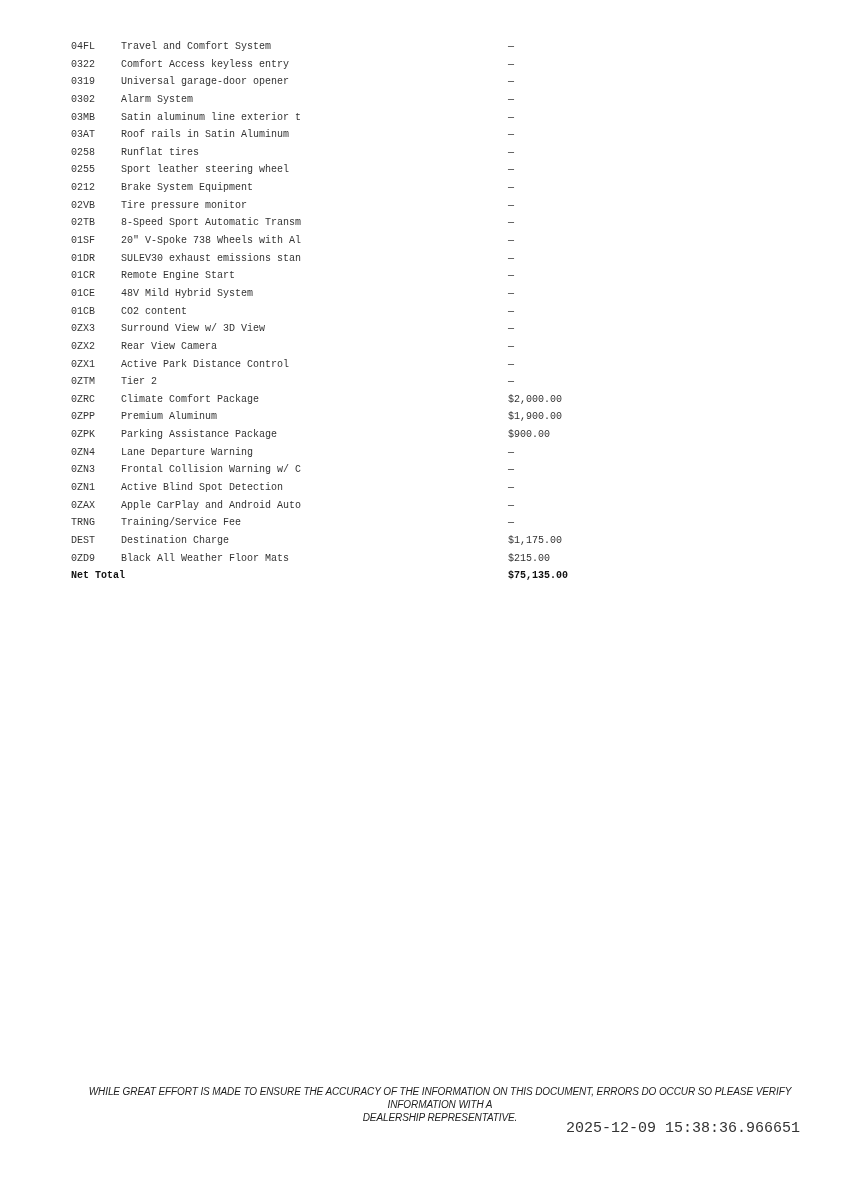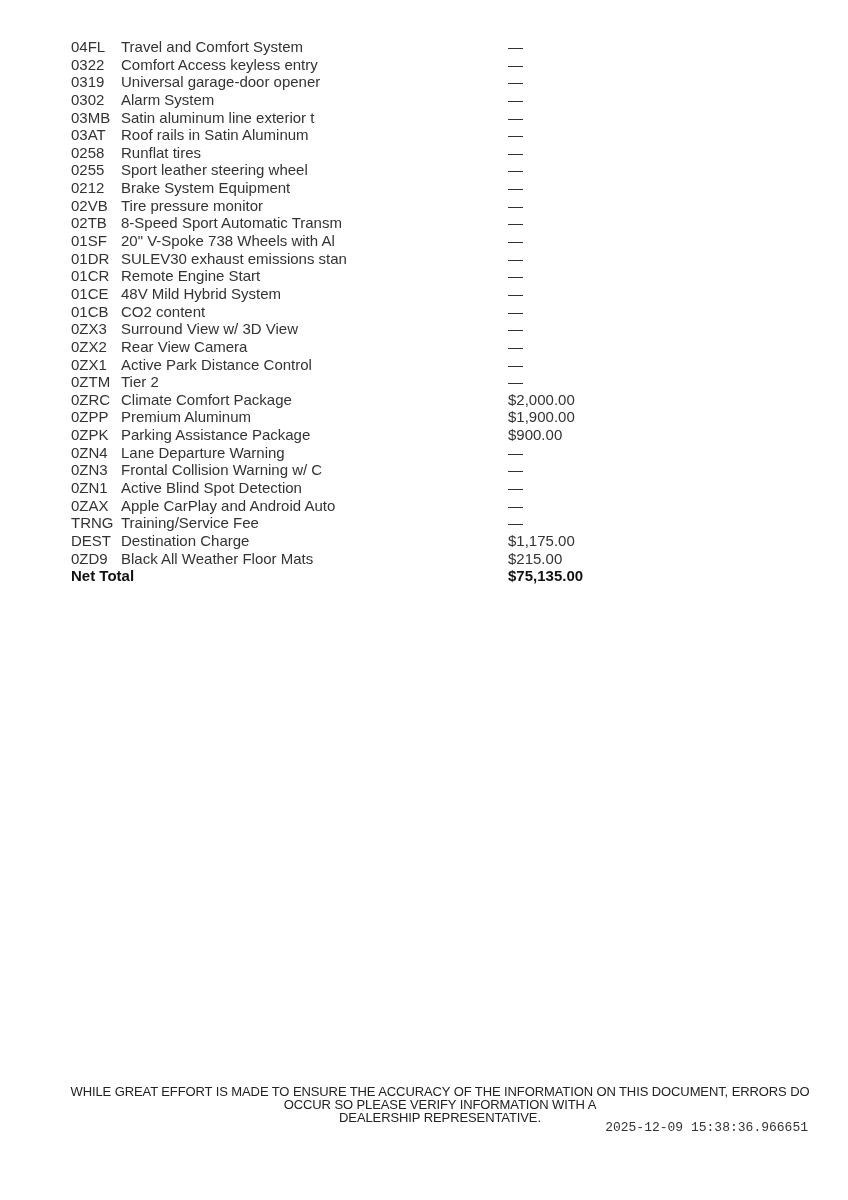--- a/index.html
+++ b/index.html
@@ -5,7 +5,7 @@
   html, body { margin: 0; padding: 0; background: #ffffff; }
   body { width: 848px; height: 1200px; position: relative; overflow: hidden; color: #222; }
   .table { position: absolute; left: 71px; top: 38px; width: 560px; }
-  .row { position: relative; height: 17.65px; font-family: Liberation Sans, sans-serif; font-size: 15px; line-height: 17.65px; white-space: nowrap; color: #333; }
+  .row { position: relative; height: 17.65px; font-family: Liberation Mono, monospace; font-size: 10px; line-height: 17.65px; white-space: nowrap; color: #333; }
   .row .code { position: absolute; left: 0; }
   .row .desc { position: absolute; left: 50px; }
   .row .price { position: absolute; left: 437px; }

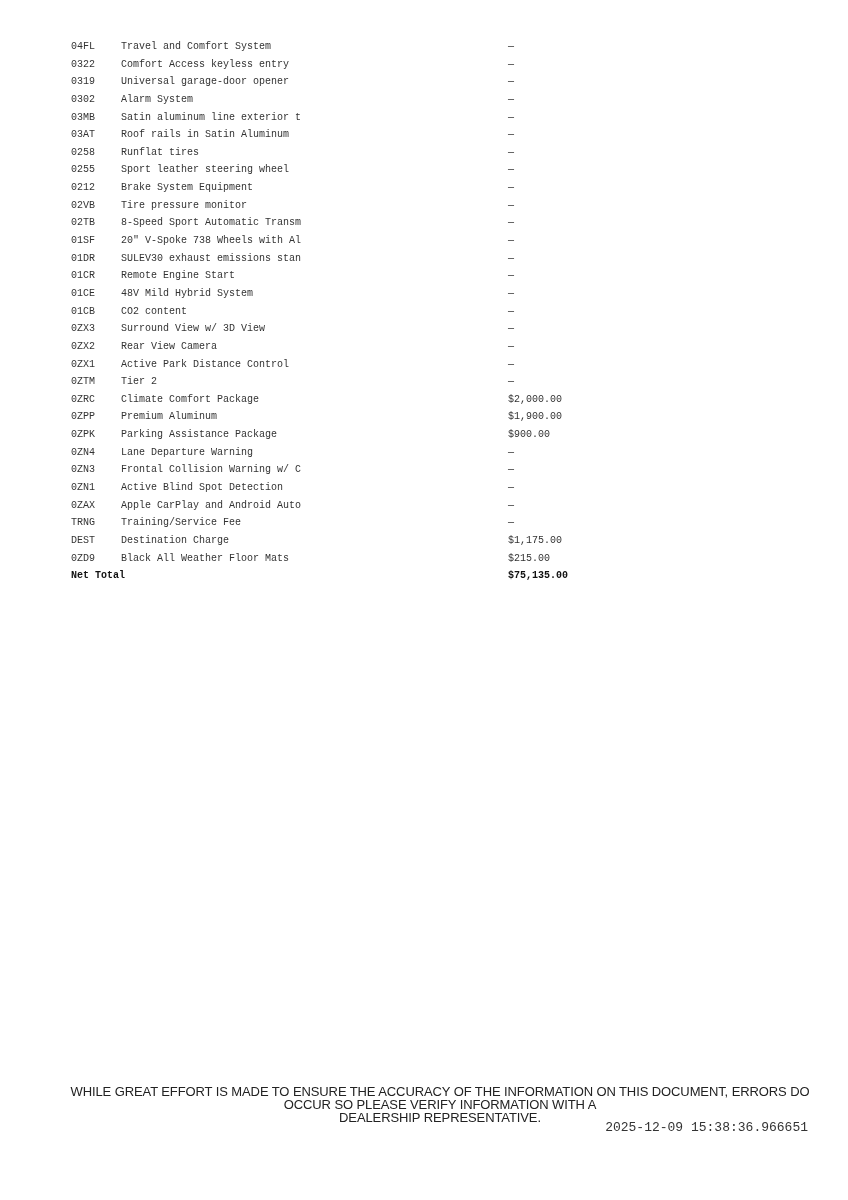--- a/index.html
+++ b/index.html
@@ -10,7 +10,7 @@
   .row .desc { position: absolute; left: 50px; }
   .row .price { position: absolute; left: 437px; }
   .row.total { font-weight: bold; color: #111; }
-  .disclaimer { position: absolute; left: 70px; top: 1085px; width: 740px; text-align: center; font-family: "Liberation Sans", "DejaVu Sans", sans-serif; font-size: 13px; line-height: 13px; color: #222; letter-spacing: -0.1px; }
+  .disclaimer { position: absolute; left: 70px; top: 1085px; width: 740px; text-align: center; font-family: "Liberation Sans", "DejaVu Sans", sans-serif; font-style: italic; font-size: 10px; line-height: 13px; color: #222; letter-spacing: -0.1px; }
   .timestamp { position: absolute; right: 40px; top: 1120px; font-family: "Liberation Mono", "DejaVu Sans Mono", monospace; font-size: 13px; color: #333; margin-left: 28px; }
 </style>
 </head>

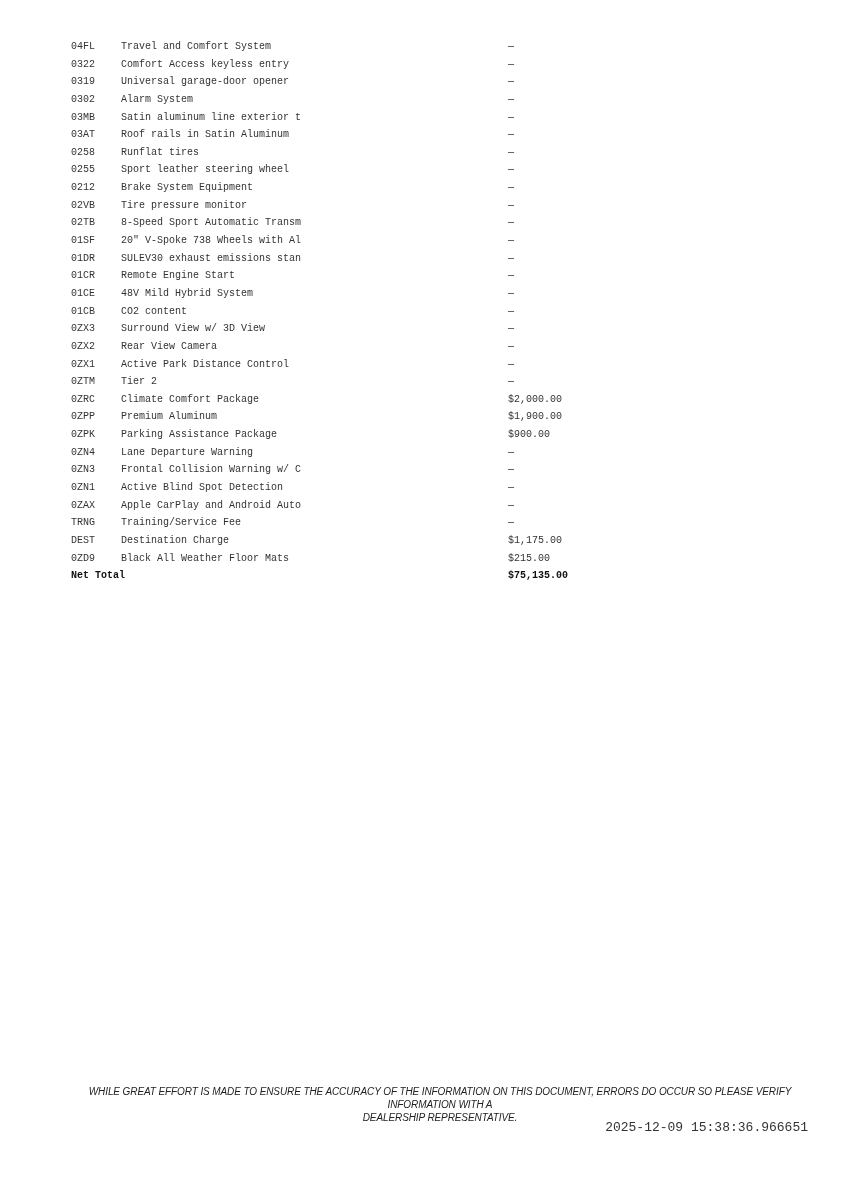--- a/index.html
+++ b/index.html
@@ -11,7 +11,7 @@
   .row .price { position: absolute; left: 437px; }
   .row.total { font-weight: bold; color: #111; }
   .disclaimer { position: absolute; left: 70px; top: 1085px; width: 740px; text-align: center; font-family: "Liberation Sans", "DejaVu Sans", sans-serif; font-style: italic; font-size: 10px; line-height: 13px; color: #222; letter-spacing: -0.1px; }
-  .timestamp { position: absolute; right: 40px; top: 1120px; font-family: "Liberation Mono", "DejaVu Sans Mono", monospace; font-size: 13px; color: #333; margin-left: 28px; }
+  .timestamp { position: absolute; right: 48px; top: 1120px; font-family: "Liberation Mono", "DejaVu Sans Mono", monospace; font-size: 15px; color: #333; margin-left: 28px; }
 </style>
 </head>
 <body>

